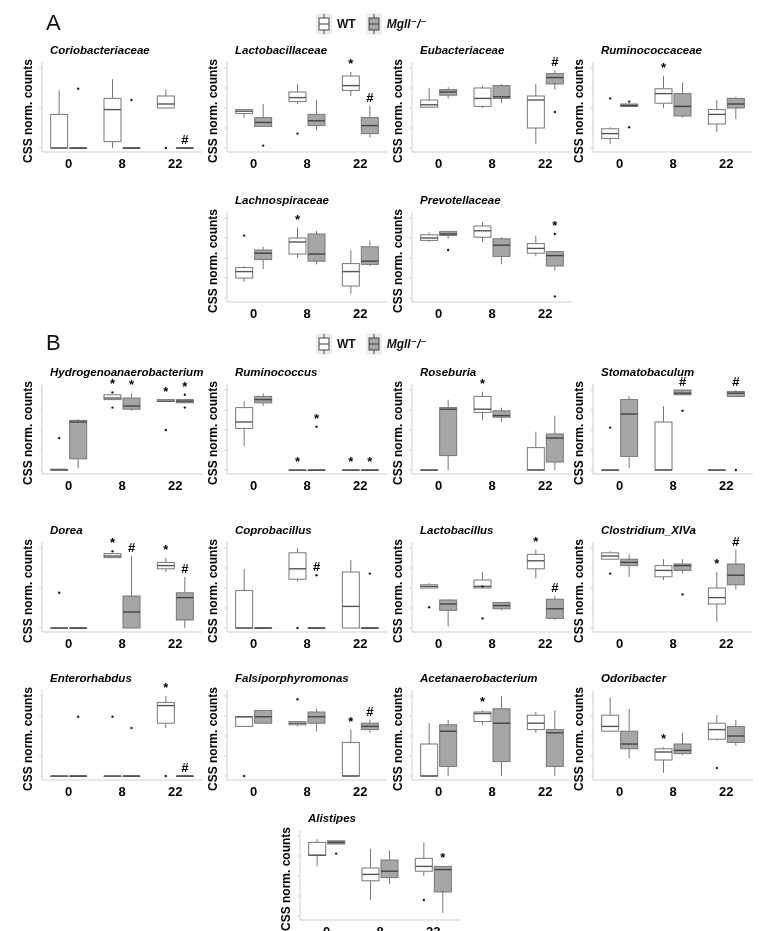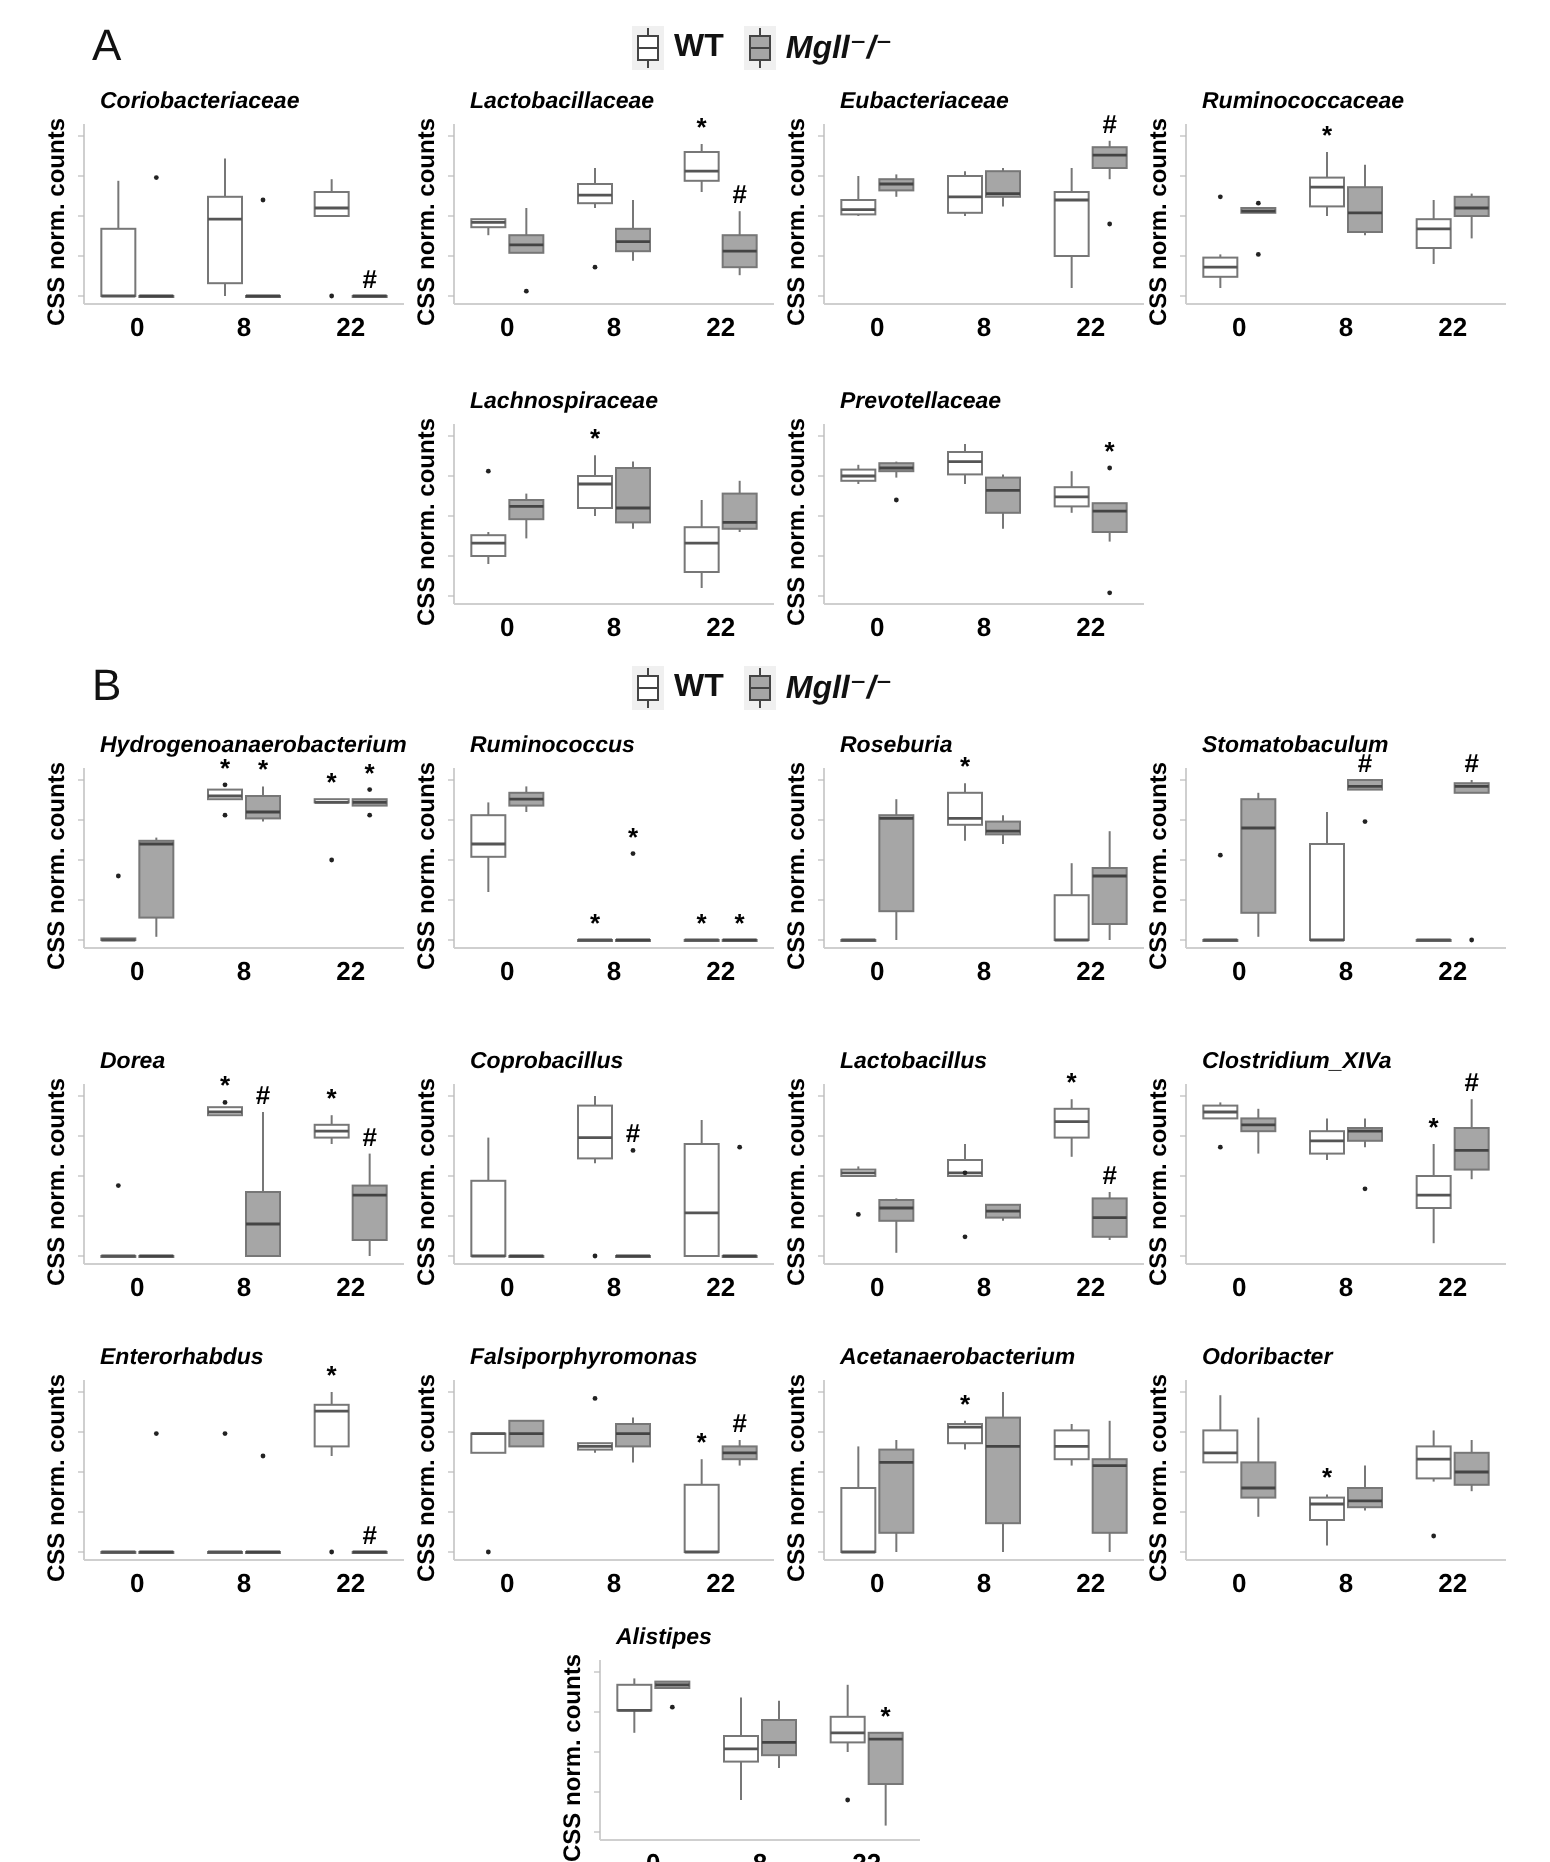--- a/index.html
+++ b/index.html
@@ -6,7 +6,7 @@
   body { width: 775px; height: 931px; position: relative; overflow: hidden;
          font-family: "Liberation Sans", "DejaVu Sans", sans-serif; color: #111; }
   .section-letter { position: absolute; font-size: 22px; font-weight: normal; color: #111; }
-  .legend { position: absolute; display: flex; align-items: center; gap: 10px; font-size: 16px; font-weight: bold; }
+  .legend { position: absolute; display: flex; align-items: center; gap: 10px; font-size: 12px; font-weight: bold; }
   .legend-item { display: flex; align-items: center; gap: 5px; }
   .legend-swatch { width: 16px; height: 22px; background: #f0f0f0; display: flex; align-items: center; justify-content: center; }
   .legend-label-italic { font-style: italic; }

